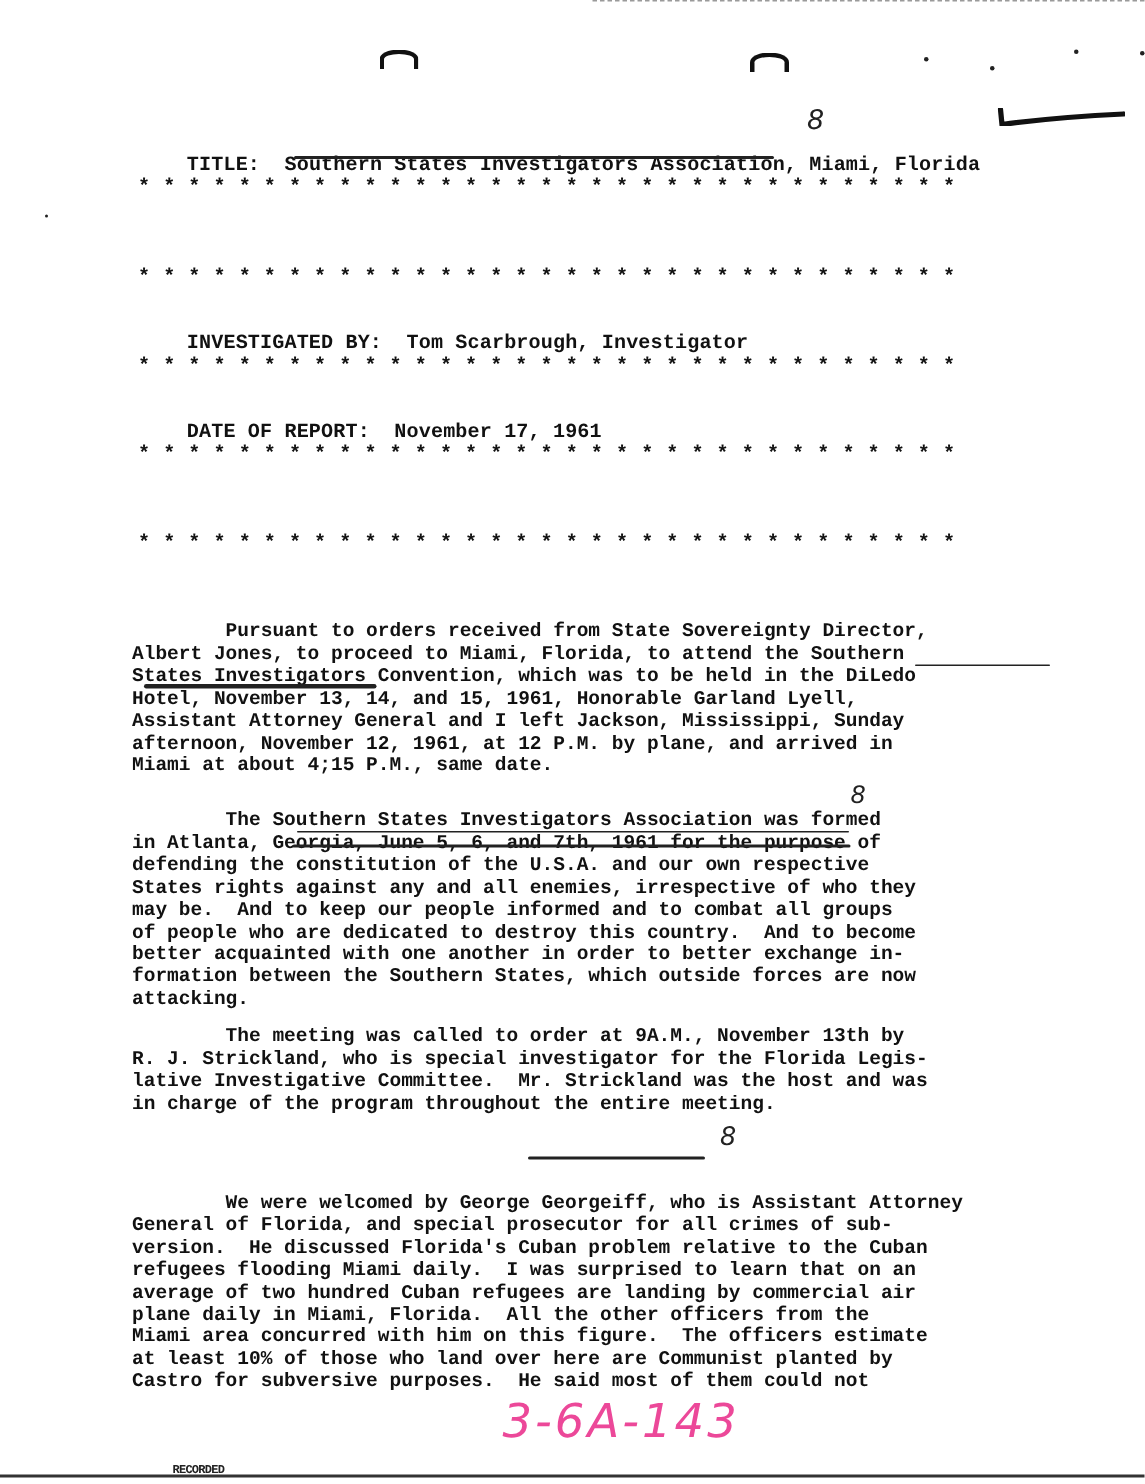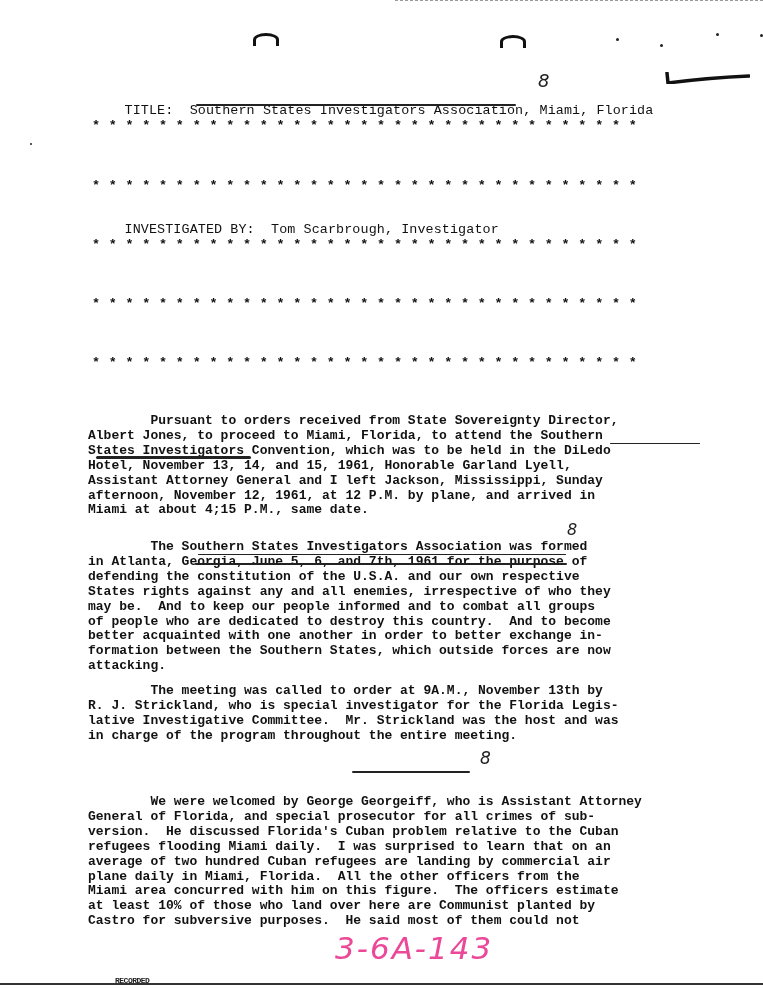--- a/index.html
+++ b/index.html
@@ -54,7 +54,7 @@
       position: absolute;
       left: 92px;
       font-size: 13.4px;
-      font-weight: normal;
+      font-weight: bold;
       white-space: pre;
       letter-spacing: 0.1px;
     }

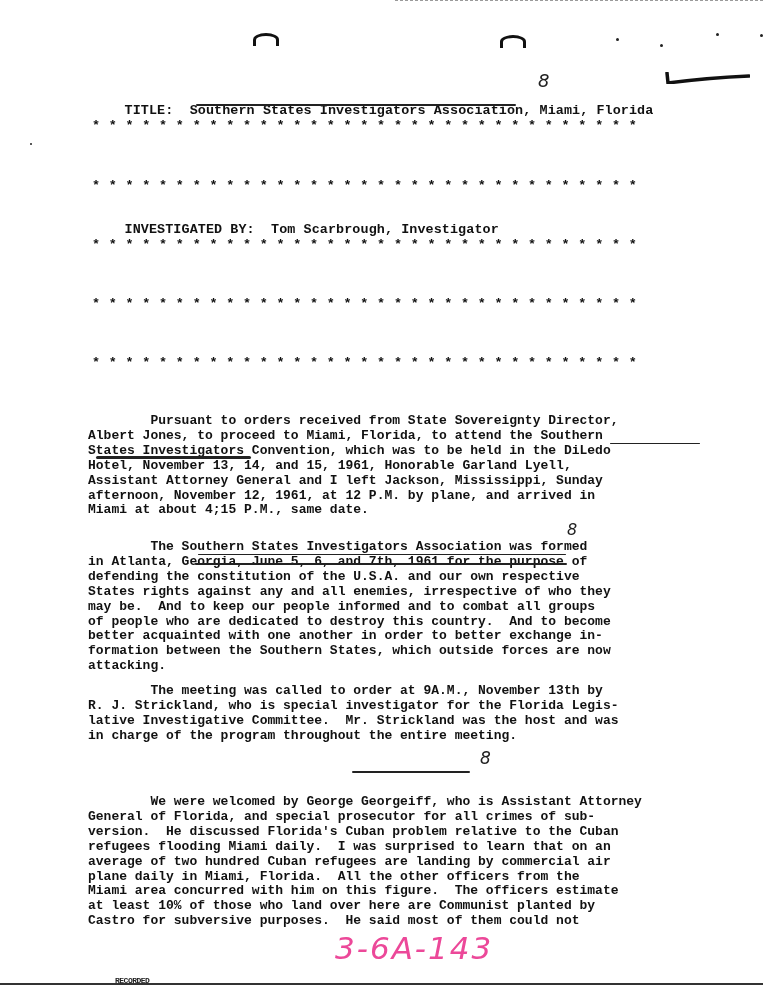--- a/index.html
+++ b/index.html
@@ -146,6 +146,9 @@
 
   <div class="stars" style="top:237px;">* * * * * * * * * * * * * * * * * * * * * * * * * * * * * * * * *</div>
 
+  <div class="header-line" style="top:266px;">
+    <span>DATE OF REPORT:</span>  <span>November 17, 1961</span>
+  </div>
 
   <div class="stars" style="top:296px;">* * * * * * * * * * * * * * * * * * * * * * * * * * * * * * * * *</div>
 

